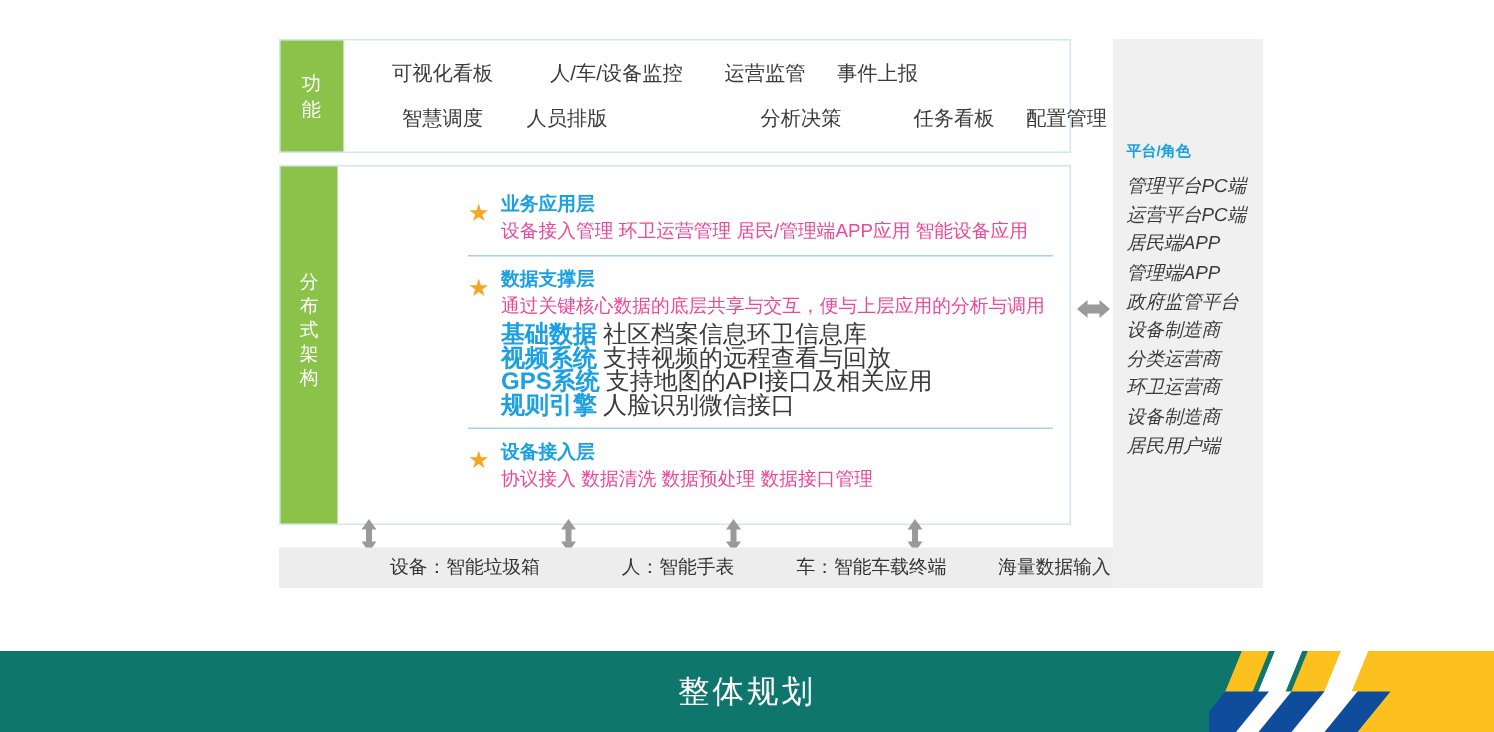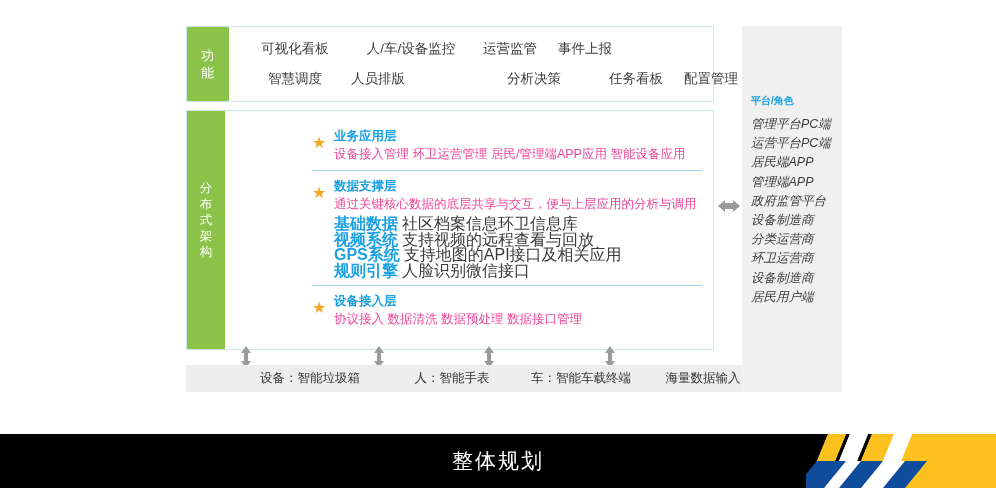--- a/index.html
+++ b/index.html
@@ -129,7 +129,7 @@
   
   .banner{
     position:absolute;left:0;top:434px;width:996px;height:54px;
-    background:#000000;overflow:hidden;
+    background:#0f766e;overflow:hidden;
   }
   .banner-title{
     position:absolute;left:0;top:0;width:996px;height:54px;

